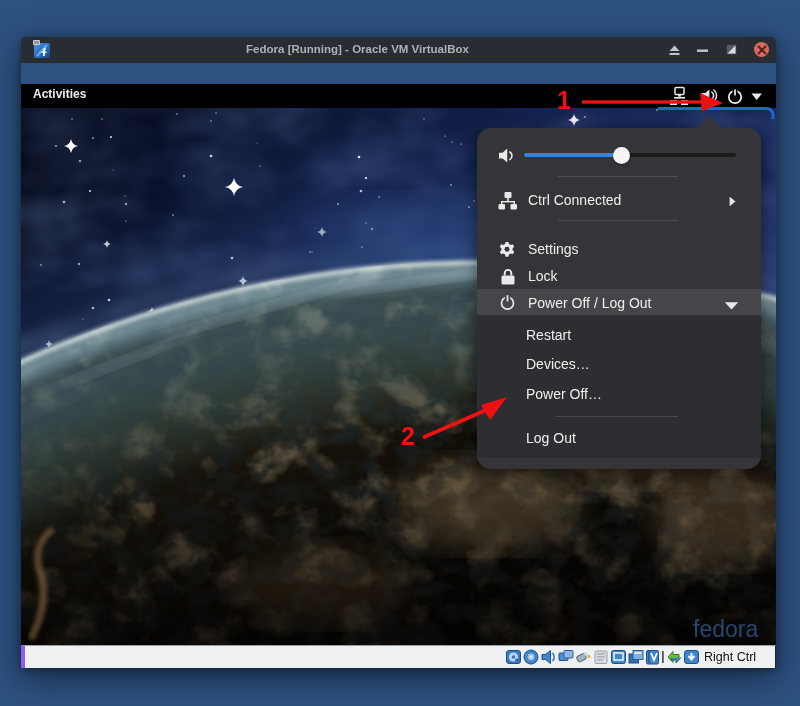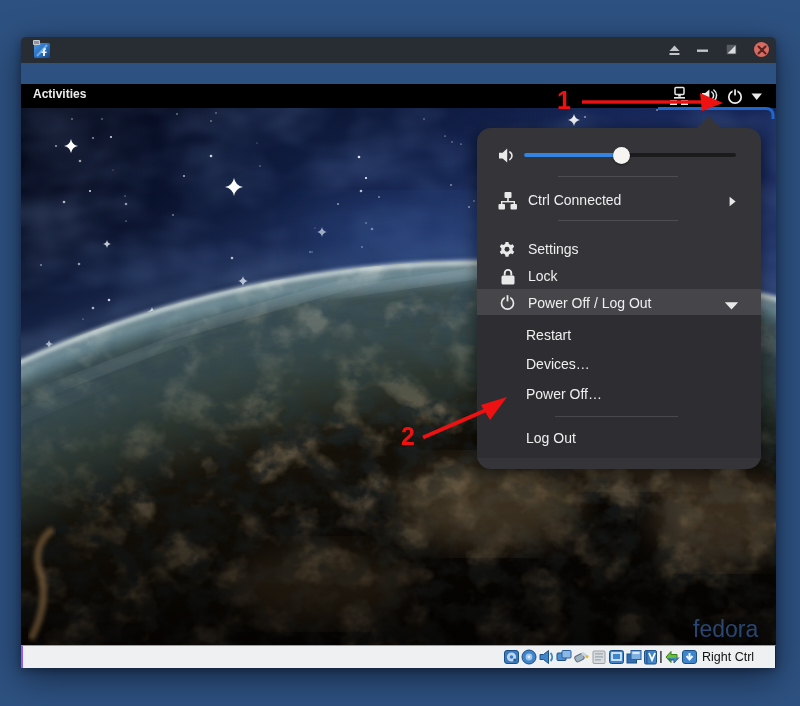--- a/index.html
+++ b/index.html
@@ -55,6 +55,7 @@
     <rect x="0" y="0" width="7" height="5" rx="1" fill="#c8cdd2"></rect>
     <rect x="1" y="1" width="5" height="3" fill="#8e959c"></rect>
   </svg>
+  <div class="title">Fedora [Running] - Oracle VM VirtualBox</div>
   <svg style="position:absolute;left:646px;top:6px" width="15" height="14" viewBox="0 0 15 14">
     <path d="M2.5 8 L7.5 2.5 L12.5 8 Z" fill="#c2c6c9"></path>
         <rect x="2.5" y="10" width="10" height="2" fill="#c2c6c9"></rect>

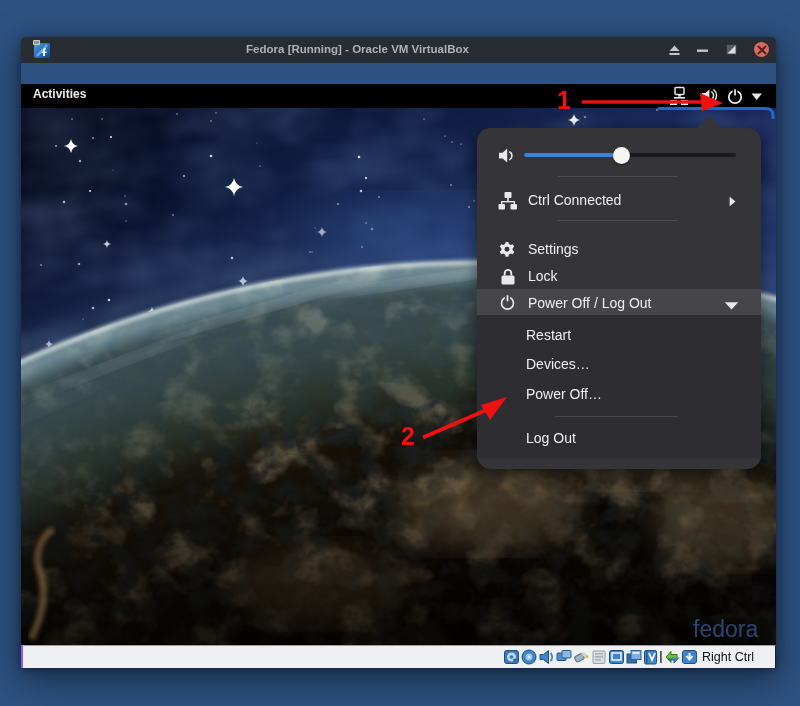--- a/index.html
+++ b/index.html
@@ -33,7 +33,7 @@
   border-left:12px solid transparent; border-right:12px solid transparent; border-bottom:12px solid #353539; }
 .annot { position:absolute; color:#ee1111; font-weight:bold; font-size:25px; }
 .statusbar { position:absolute; left:0; top:608px; width:755px; height:23px; background:#eff0f1;
-  border-top:1px solid #9a9da0; border-left:2px solid #8b5cf6; border-right:1px solid #1d2126; }
+  border-top:1px solid #9a9da0; border-left:4px solid #8b5cf6; border-right:1px solid #1d2126; }
 .statusbar .rc { position:absolute; left:679px; top:4px; font-size:12.5px; color:#111; white-space:nowrap; }
 .sicons { position:absolute; left:481px; top:3px; }
 </style></head>

